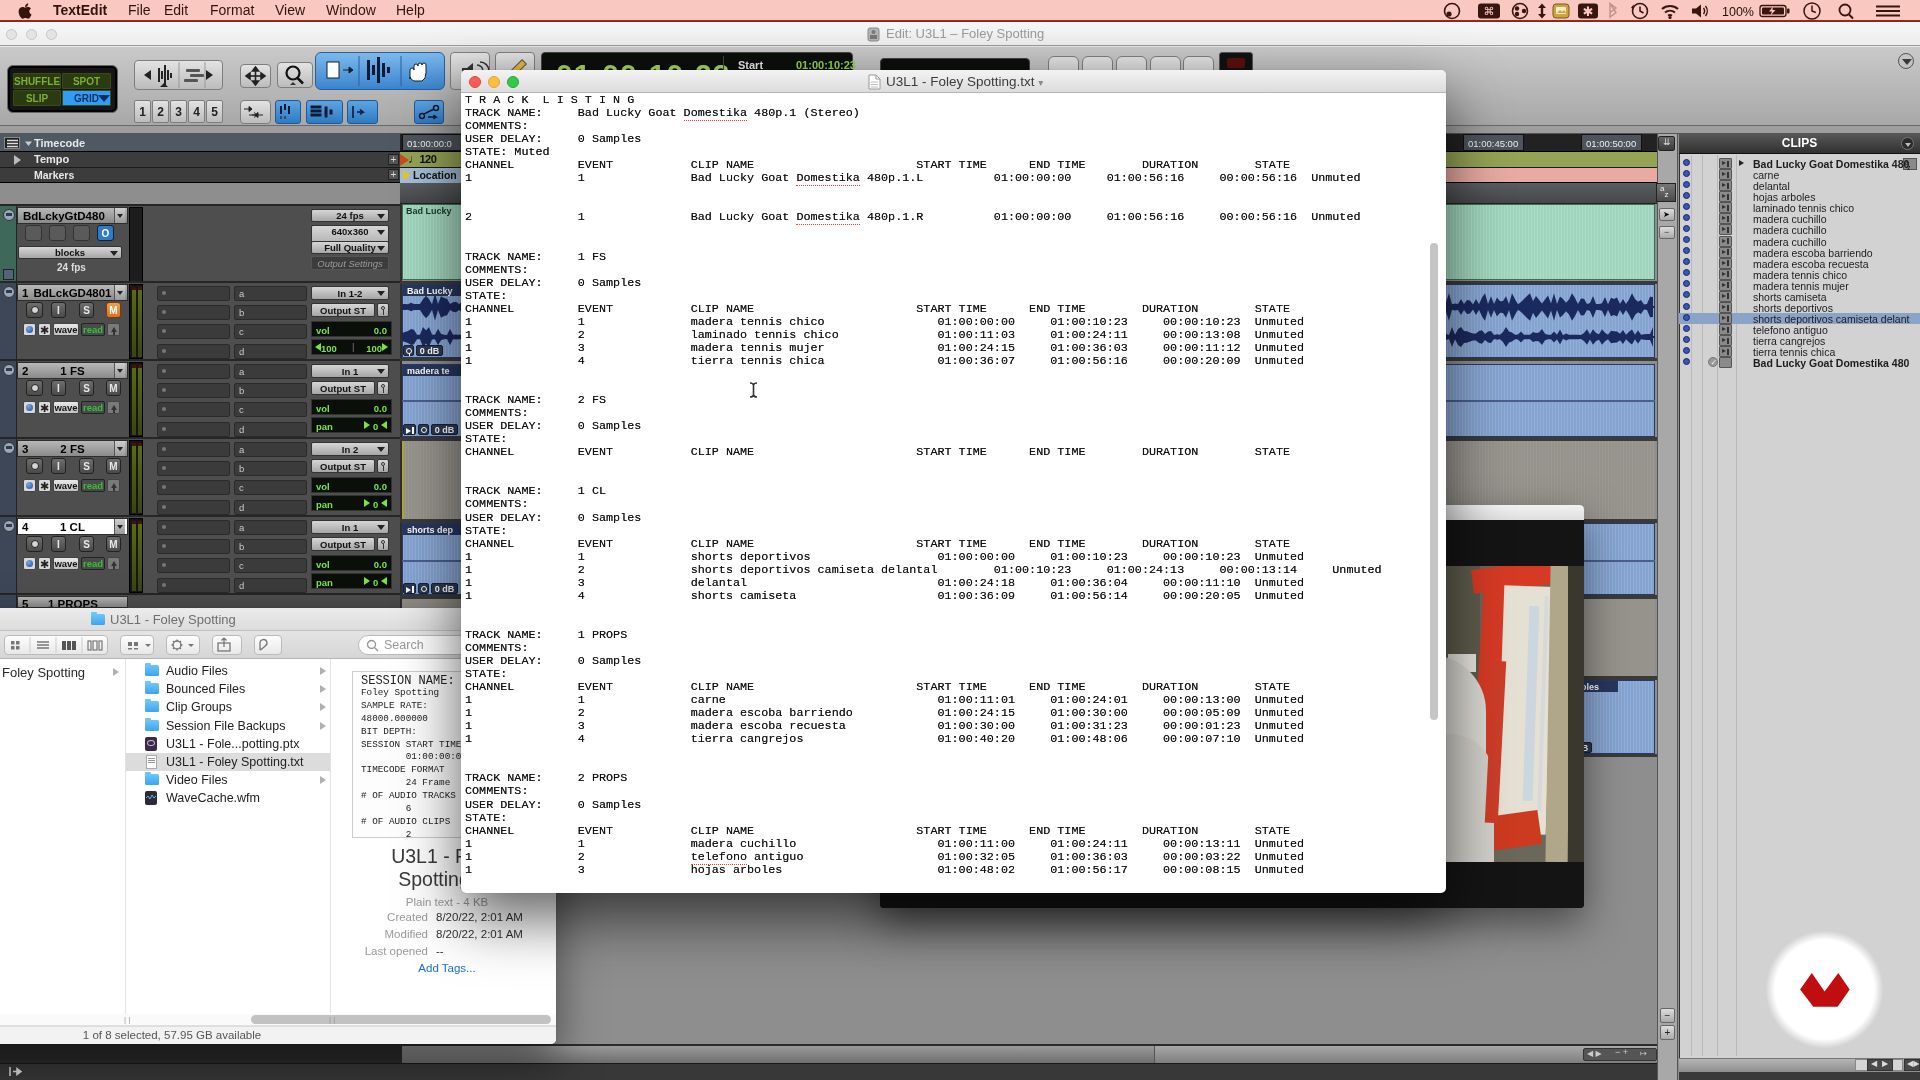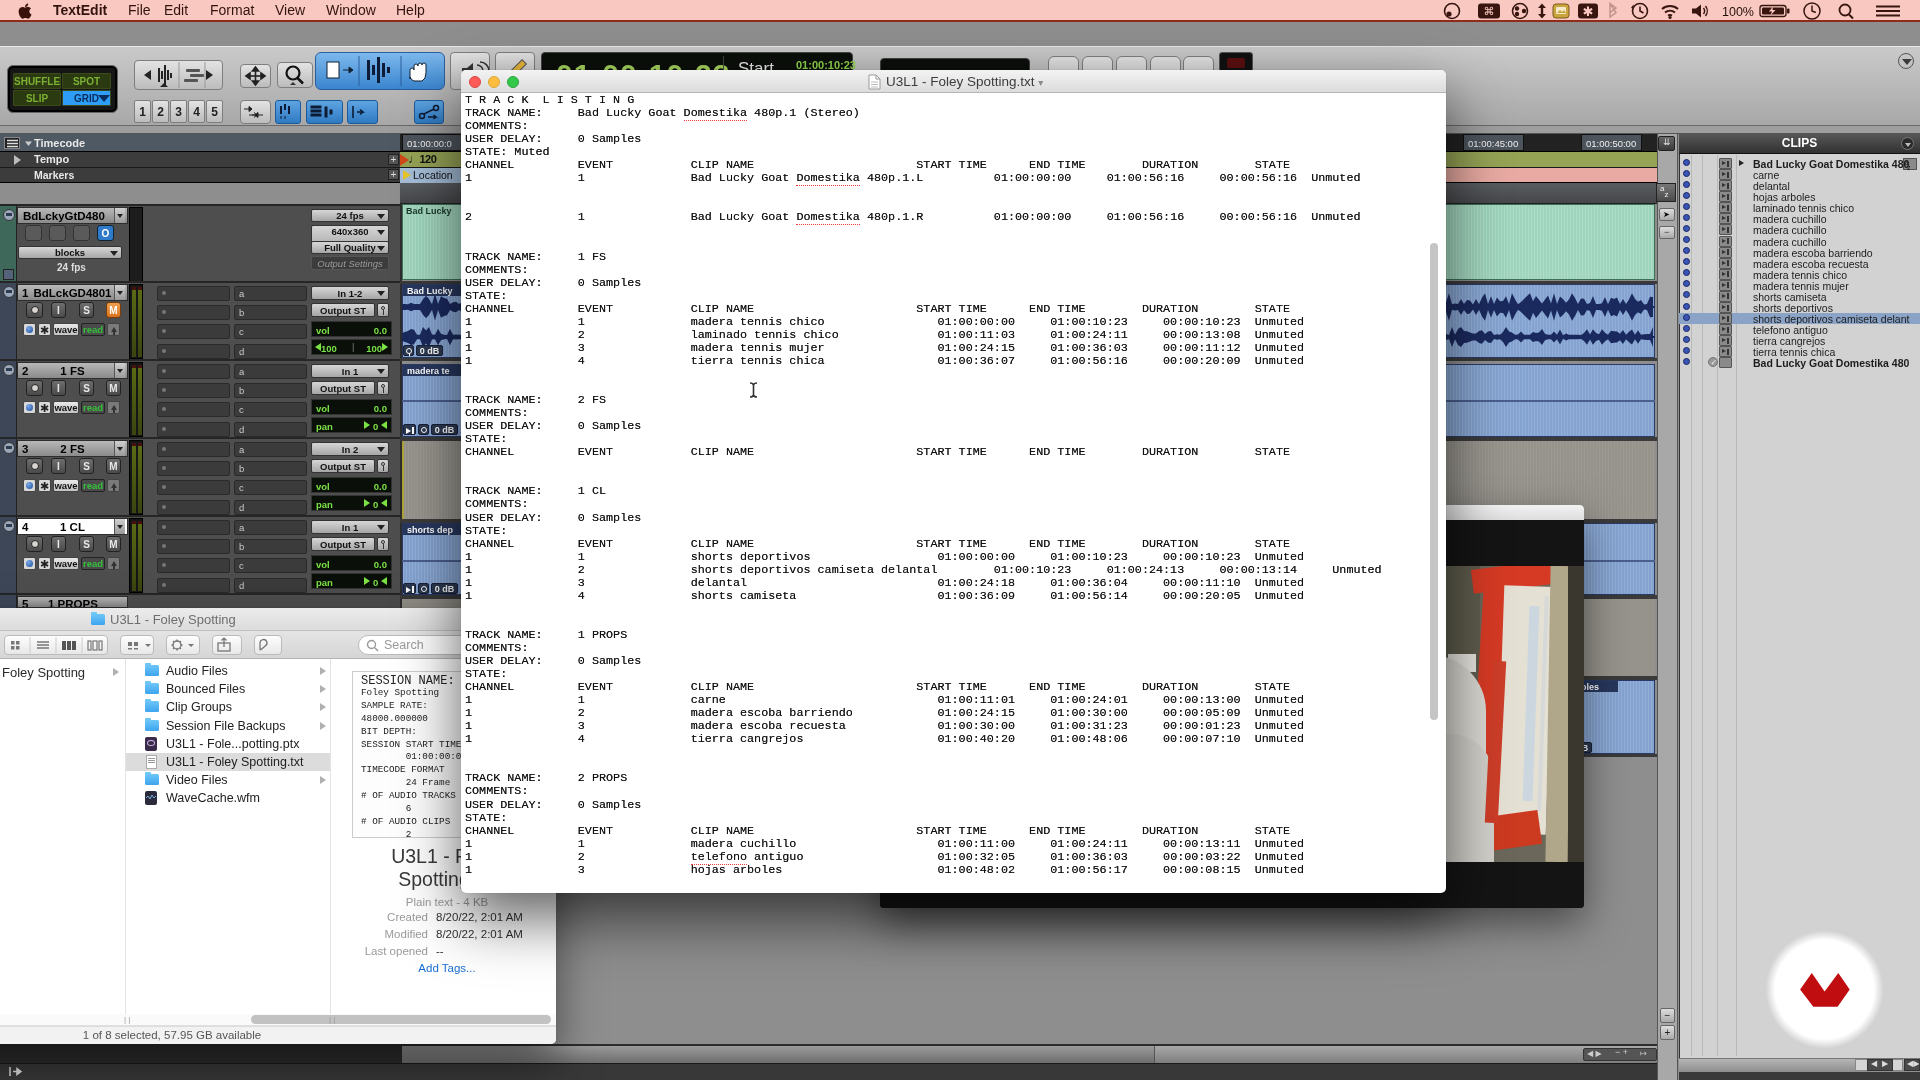--- a/index.html
+++ b/index.html
@@ -45,6 +45,18 @@
 .vwin{left:880px;top:505px;width:704px;height:403px;background:#1a1a1a;border-radius:4px;box-shadow:0 15px 40px rgba(0,0,0,.5)}
 </style></head><body>
 <div class="page">
+    <div class="abs pt-title">
+      <div class="tl" style="left:6px;background:#e4e4e4;border:1px solid #c6c6c6"></div>
+      <div class="tl" style="left:26px;background:#e4e4e4;border:1px solid #c6c6c6"></div>
+      <div class="tl" style="left:46px;background:#e4e4e4;border:1px solid #c6c6c6"></div>
+      <div class="abs" style="left:10px;top:33px;width:5px;height:5px;border-radius:50%;background:#555"></div>
+      <svg class="abs" style="left:867px;top:5px" width="13" height="15">
+        <rect x="1" y="1" width="11" height="13" rx="2" fill="#b5b5b5" stroke="#8a8a8a"></rect>
+        <circle cx="6.5" cy="5" r="2" fill="#777"></circle>
+        <rect x="3" y="8" width="7" height="4" fill="#777"></rect>
+      </svg>
+      <div class="pt-title-text" style="left:886px">Edit: U3L1 – Foley Spotting</div>
+    </div>
     <div class="abs toolbar">
       <div class="abs" style="left:0;top:0;width:1920px;height:1px;background:#e8e8e8"></div>
       <div class="abs" style="left:7px;top:19px;width:111px;height:48px;background:#161616;border-radius:6px;border:1px solid #666;box-shadow:inset 0 0 0 2px #000"></div>

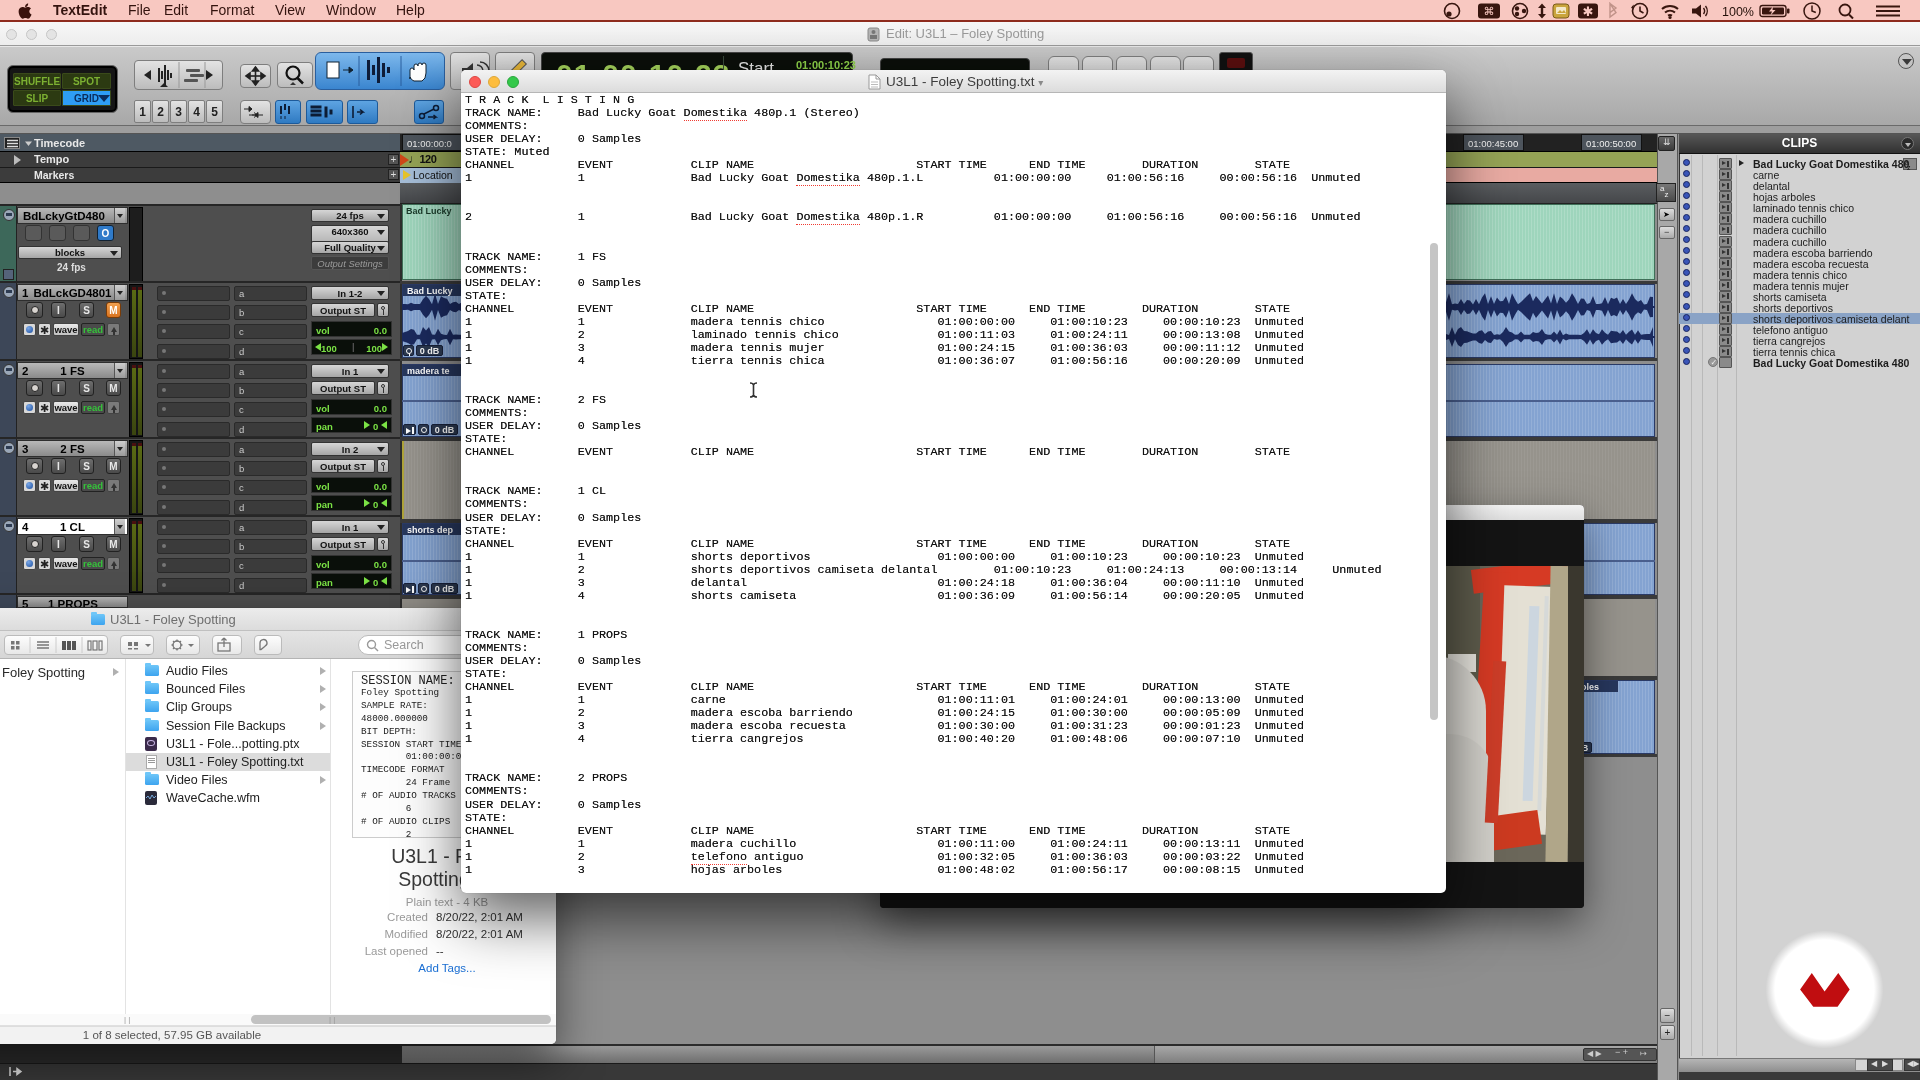--- a/index.html
+++ b/index.html
@@ -169,7 +169,7 @@
       <div class="abs" style="left:541px;top:6px;width:312px;height:62px;background:#0b0f0a;border-radius:4px;border:1px solid #444"></div>
       <div class="abs" style="left:556px;top:12px;color:#a5d35c;font-size:30px;font-weight:bold;font-family:'Liberation Sans',sans-serif;letter-spacing:1px">01:00:10:23</div>
       <div class="abs" style="left:723px;top:10px;width:1px;height:54px;background:#3a4a3a"></div>
-      <div class="abs" style="left:738px;top:13px;color:#e8e8e8;font-size:17px;font-weight:normal">Start</div>
+      <div class="abs" style="left:738px;top:13px;color:#e8e8e8;font-size:11px;font-weight:bold">Start</div>
       <div class="abs" style="left:796px;top:13px;color:#8fd44a;font-size:11px;font-weight:bold">01:00:10:23</div>
       <div class="abs" style="left:880px;top:12px;width:150px;height:56px;background:#0b0f0a;border-radius:4px;border:1px solid #444"></div>
       <div class="tbtn" style="left:1048px;top:10px;width:31px;height:52px;border-radius:6px"></div>

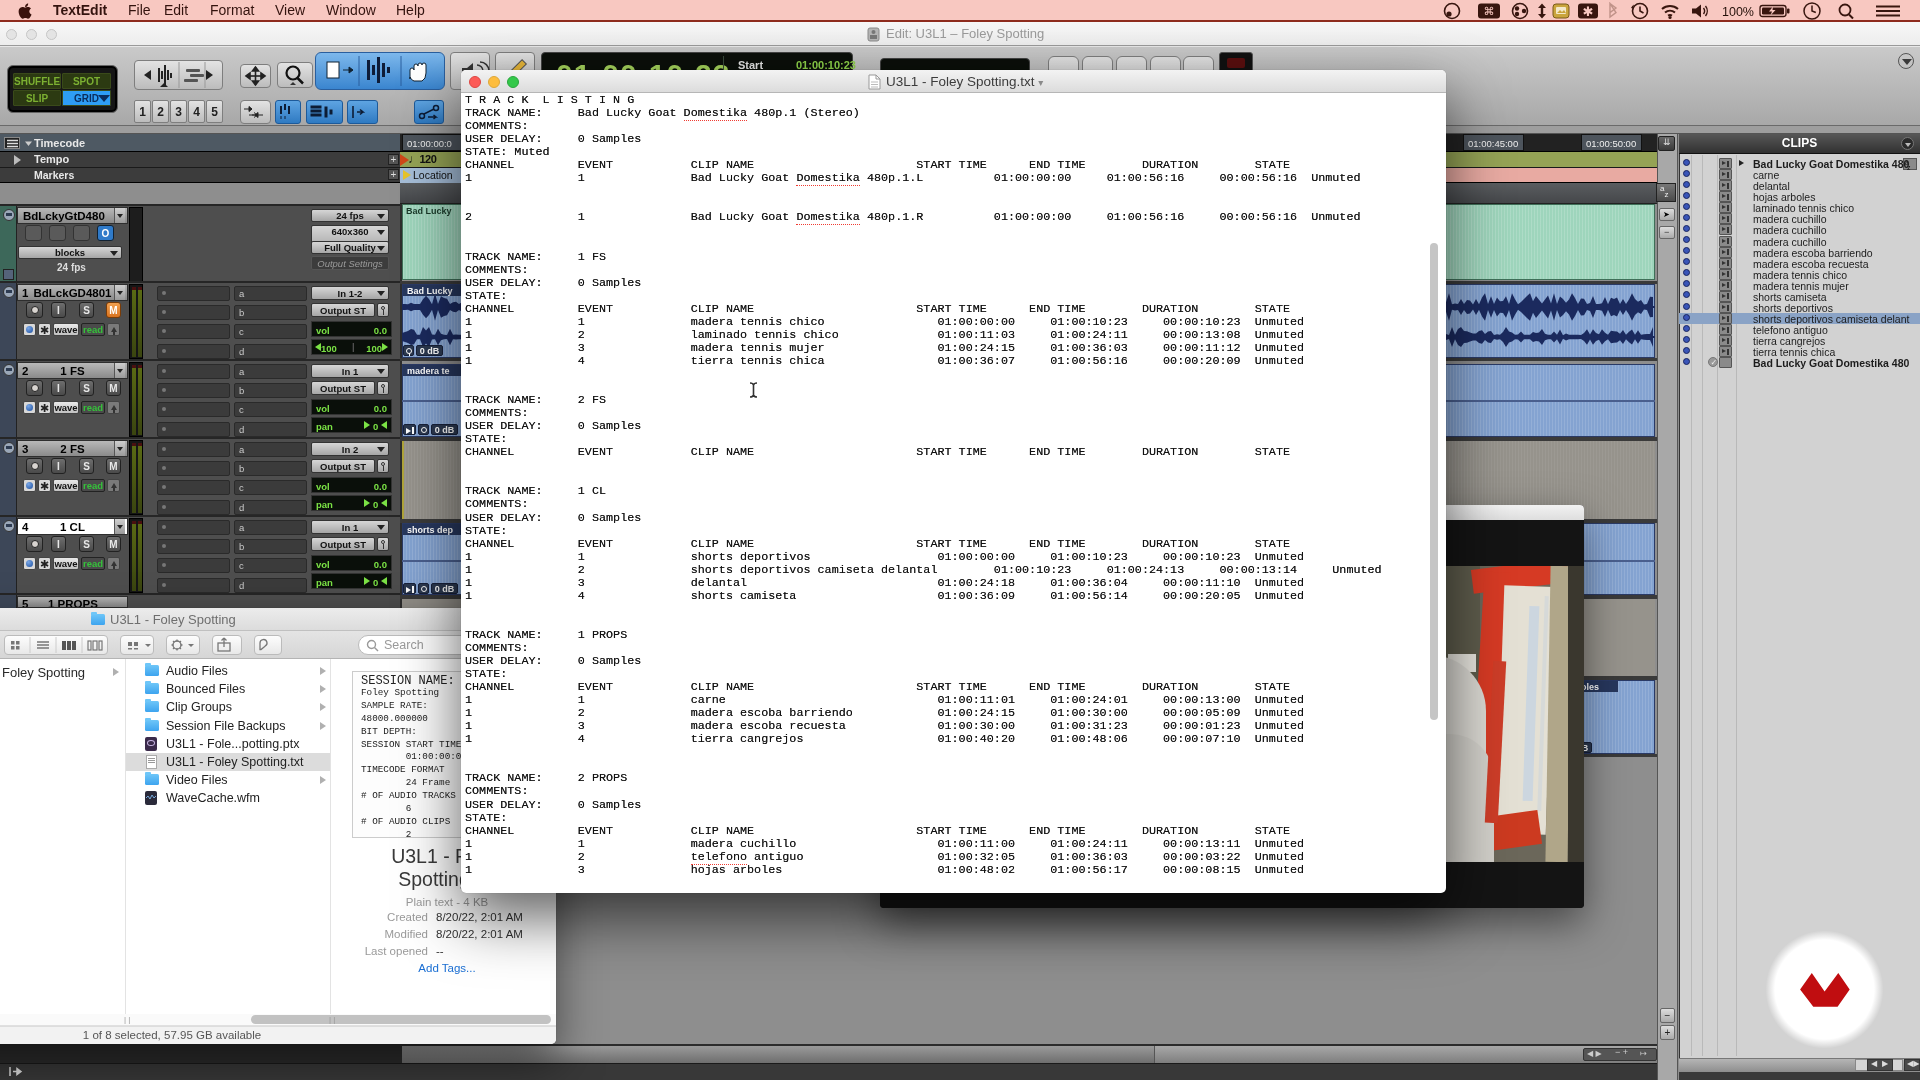--- a/index.html
+++ b/index.html
@@ -218,7 +218,7 @@
     <div class="abs" style="left:400px;top:168px;width:1257px;height:15px;background:#e8aaa2;border-bottom:1px solid #000"></div>
     <div class="abs" style="left:400px;top:168px;width:62px;height:15px;background:#a5bdd8;border-right:1px solid #555"></div>
     <div class="abs" style="left:403px;top:170px;width:0;height:0;border-top:5px solid transparent;border-bottom:5px solid transparent;border-left:8px solid #e8c52a"></div>
-    <div class="abs" style="left:413px;top:169px;color:#111;font-size:10.5px;font-weight:normal">Location</div>
+    <div class="abs" style="left:413px;top:169px;color:#111;font-size:10.5px;font-weight:bold">Location</div>
     <div class="abs" style="left:400px;top:183px;width:1257px;height:21px;background:linear-gradient(#5a5d60,#45474a);border-bottom:1px solid #222"></div>
     <div class="abs" style="left:400px;top:204px;width:1257px;height:876px;background:#8e8e8e"></div>
     <div class="abs" style="left:400px;top:204px;width:2px;height:876px;background:#2e2e2e"></div>

